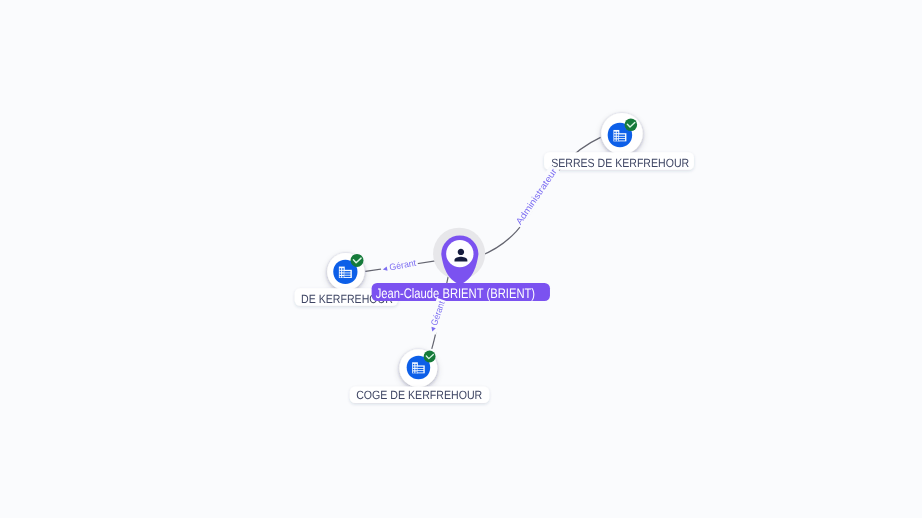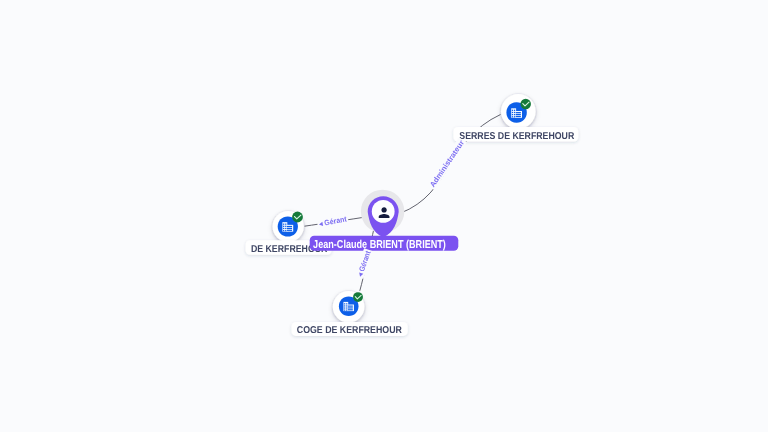--- a/index.html
+++ b/index.html
@@ -7,7 +7,7 @@
   body{width:768px;height:432px;overflow:hidden;background:#fafbfd;
        font-family:"Liberation Sans",sans-serif;
        -webkit-font-smoothing:antialiased;text-rendering:geometricPrecision;}
-  #stage{position:relative;width:768px;height:304px;background:#fafbfd;font-weight:bold;}
+  #stage{position:relative;width:768px;height:304px;background:#fafbfd;}
   #gsvg{position:absolute;left:0;top:0;display:block;}
   .edge-path{fill:none;stroke:#63646f;stroke-width:1;}
   .edge-label{font-size:7.6px;fill:#7d6ef2;font-family:"Liberation Sans",sans-serif;}

